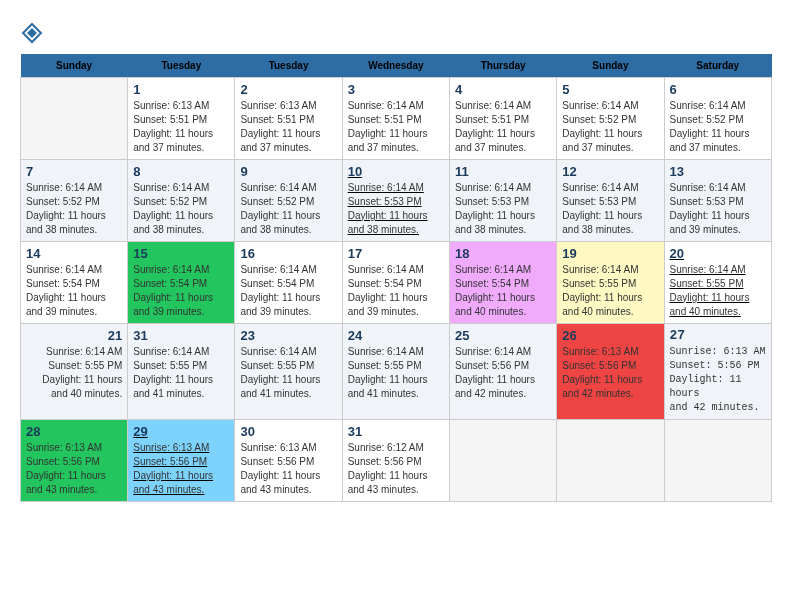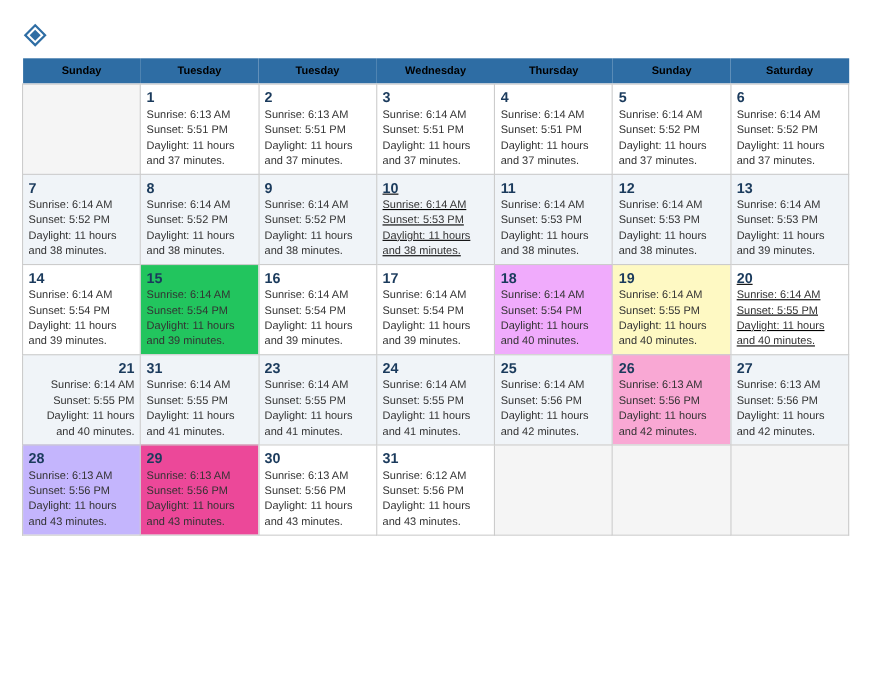--- a/index.html
+++ b/index.html
@@ -295,7 +295,7 @@
 Daylight: 11 hours
 and 42 minutes.</div>
         </td>
-        <td style="background-color: #f9a8d4;">
+        <td style="background-color: #ef4444;">
           <div class="day-number">26</div>
           <div class="day-info" style="white-space: pre-line;">Sunrise: 6:13 AM
 Sunset: 5:56 PM

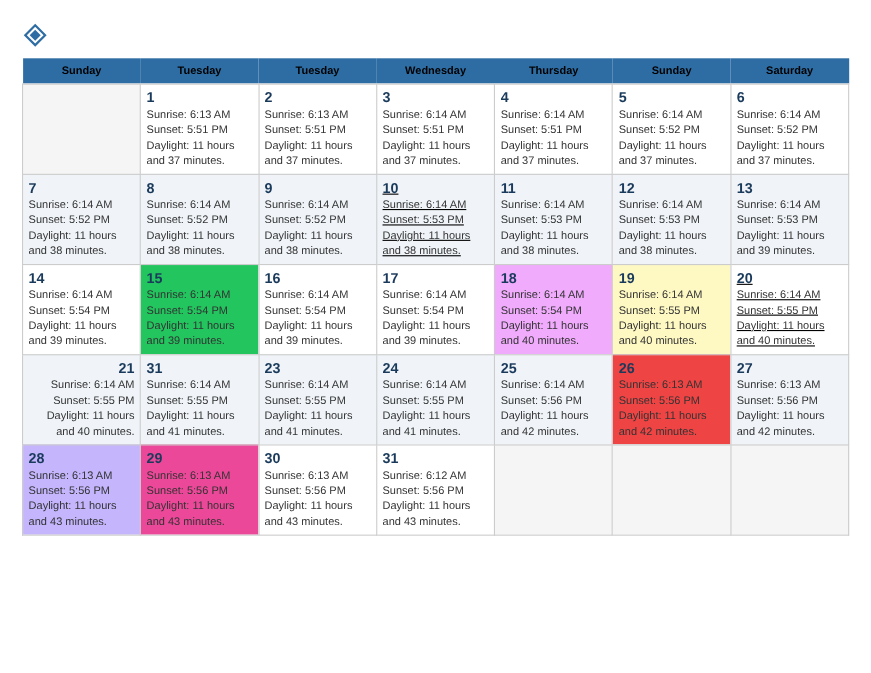--- a/index.html
+++ b/index.html
@@ -302,7 +302,7 @@
 Daylight: 11 hours
 and 42 minutes.</div>
         </td>
-        <td style="background-color: rgb(240, 244, 248);">
+        <td style="background-color: rgb(240, 244, 248); font-family: Liberation Mono, monospace;">
           <div class="day-number">27</div>
           <div class="day-info" style="white-space: pre-line;">Sunrise: 6:13 AM
 Sunset: 5:56 PM

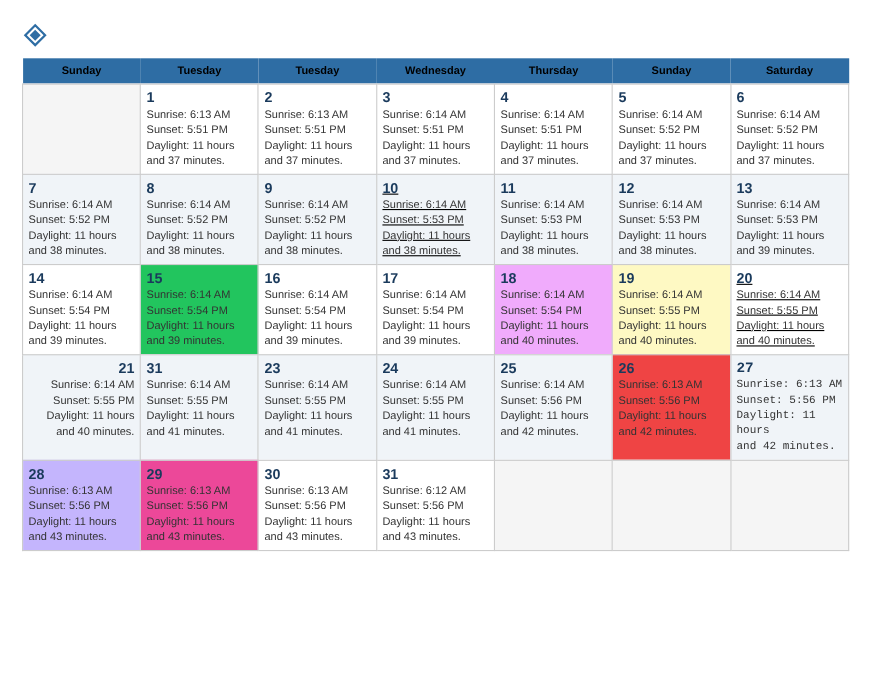--- a/index.html
+++ b/index.html
@@ -311,7 +311,7 @@
         </td>
       </tr>
       <tr>
-        <td style="background-color: #c4b5fd; margin-top: 14px;">
+        <td style="background-color: #22c55e; margin-top: 14px;">
           <div class="day-number">28</div>
           <div class="day-info" style="white-space: pre-line;">Sunrise: 6:13 AM
 Sunset: 5:56 PM

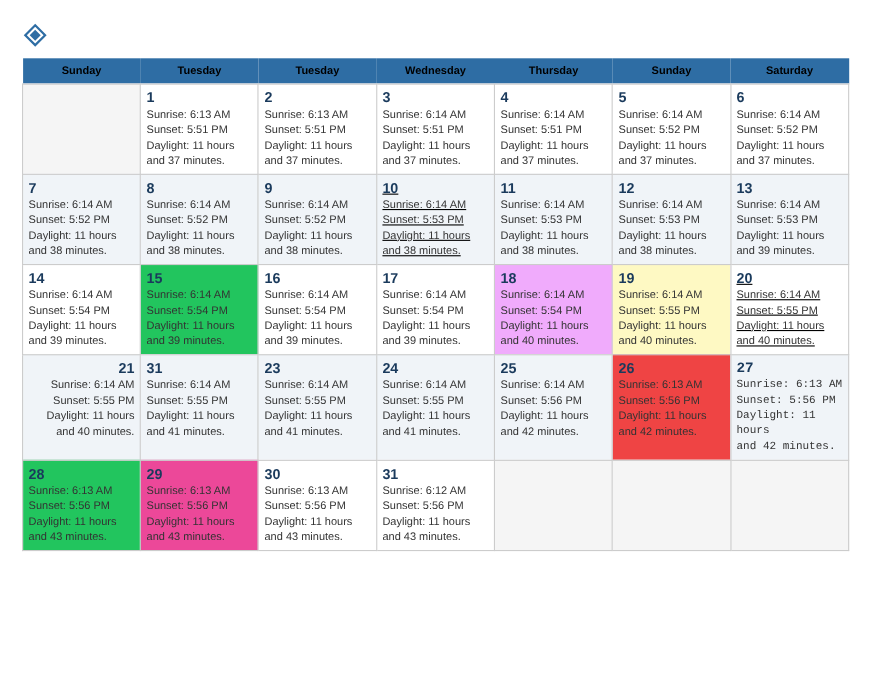--- a/index.html
+++ b/index.html
@@ -318,7 +318,7 @@
 Daylight: 11 hours
 and 43 minutes.</div>
         </td>
-        <td style="background-color: #ec4899;">
+        <td style="background-color: #7dd3fc; text-decoration: underline;">
           <div class="day-number">29</div>
           <div class="day-info" style="white-space: pre-line;">Sunrise: 6:13 AM
 Sunset: 5:56 PM

